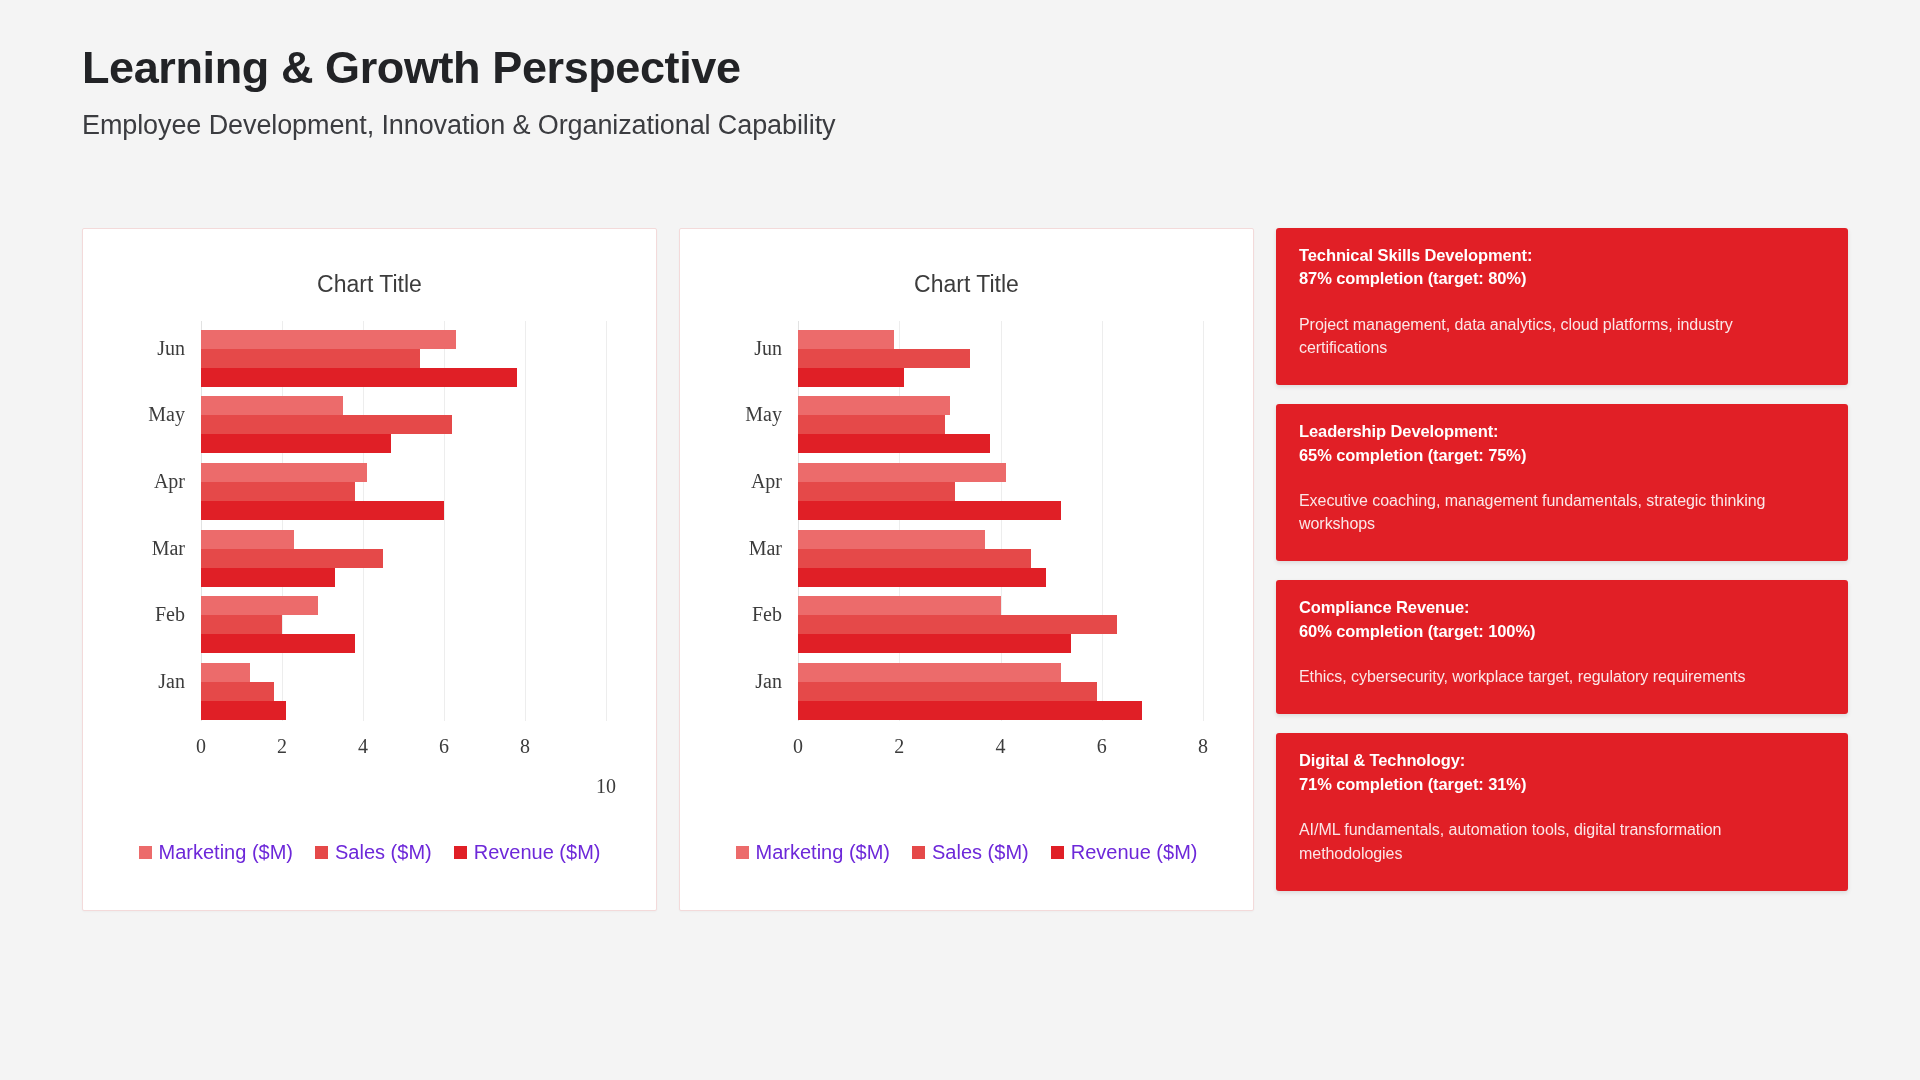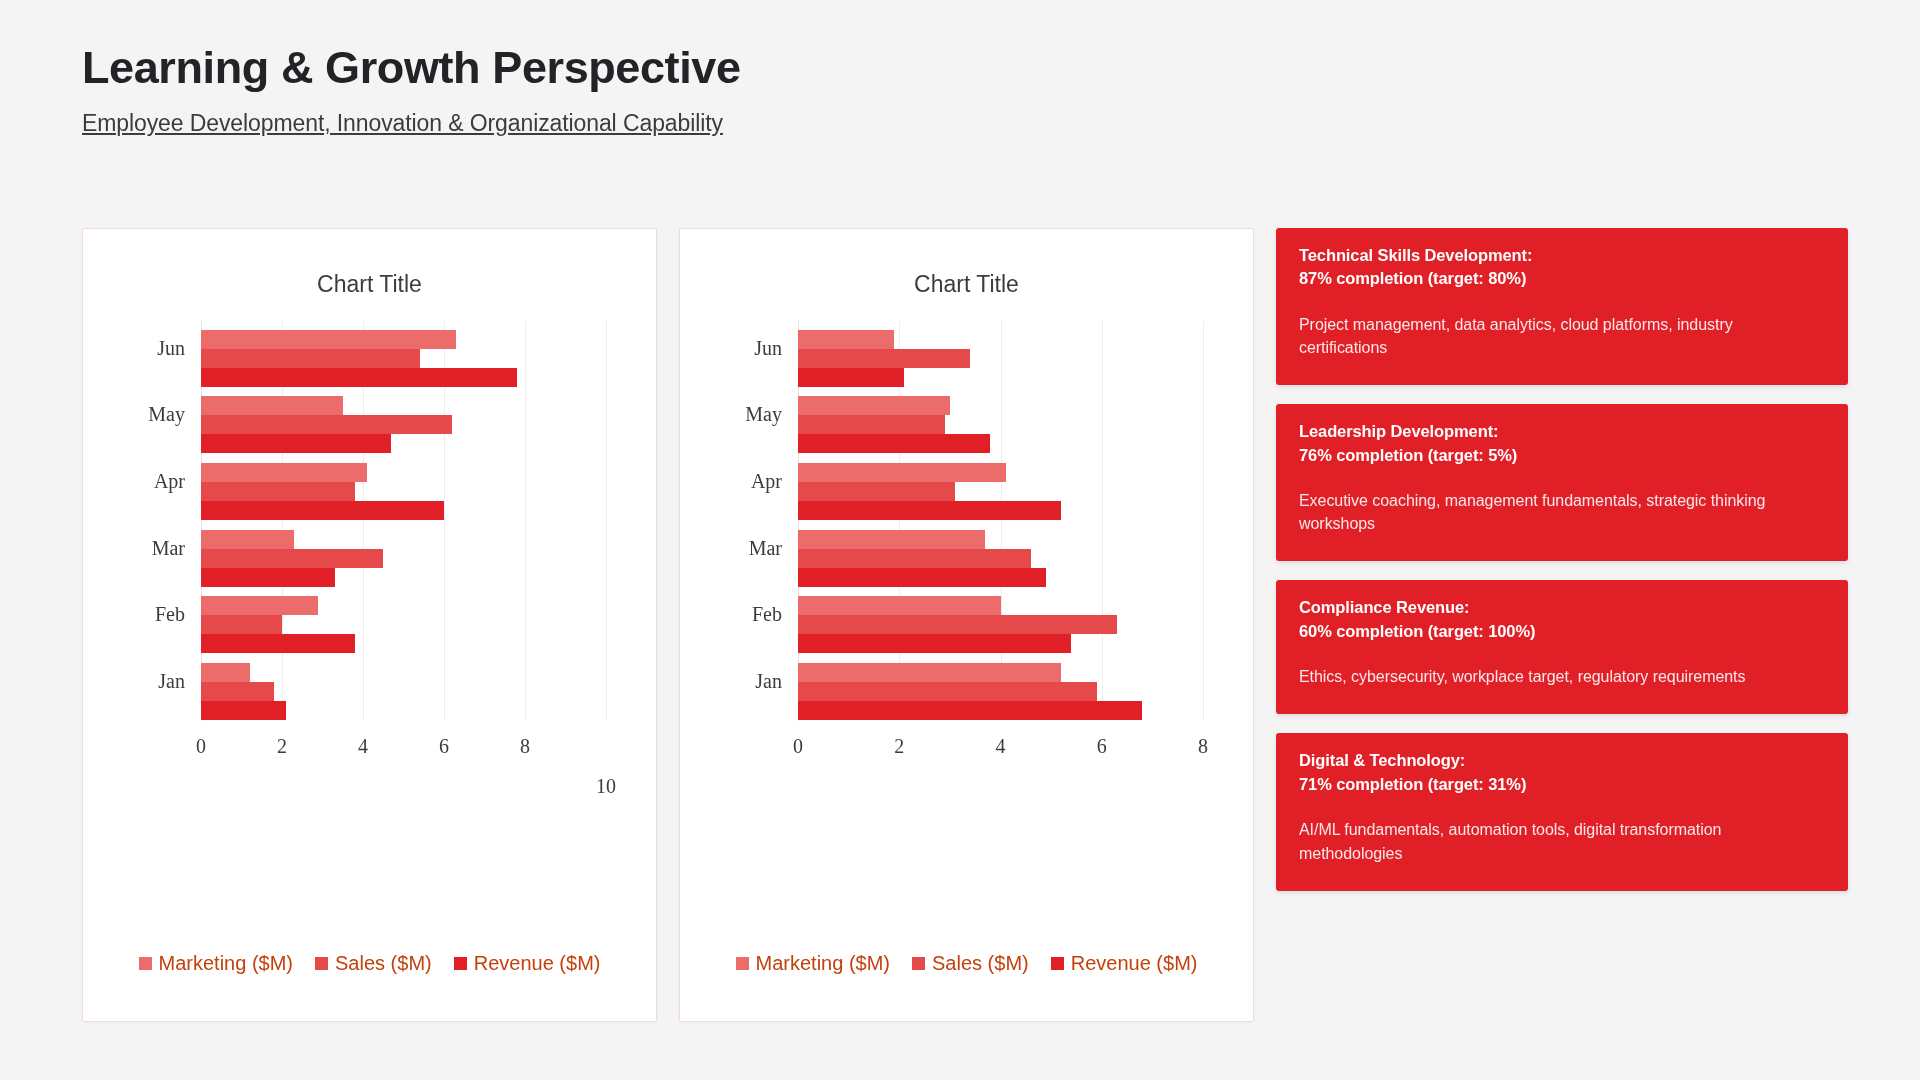--- a/index.html
+++ b/index.html
@@ -19,8 +19,8 @@
     font-family: "Liberation Sans", sans-serif;
   }
   .subtitle {
-    font-size: 23px; font-weight: 400; color: #3B3C40;
-    margin-top: 16px; letter-spacing: -0.1px; text-decoration: underline;
+    font-size: 27px; font-weight: 400; color: #3B3C40;
+    margin-top: 16px; letter-spacing: -0.1px;
   }
 
   

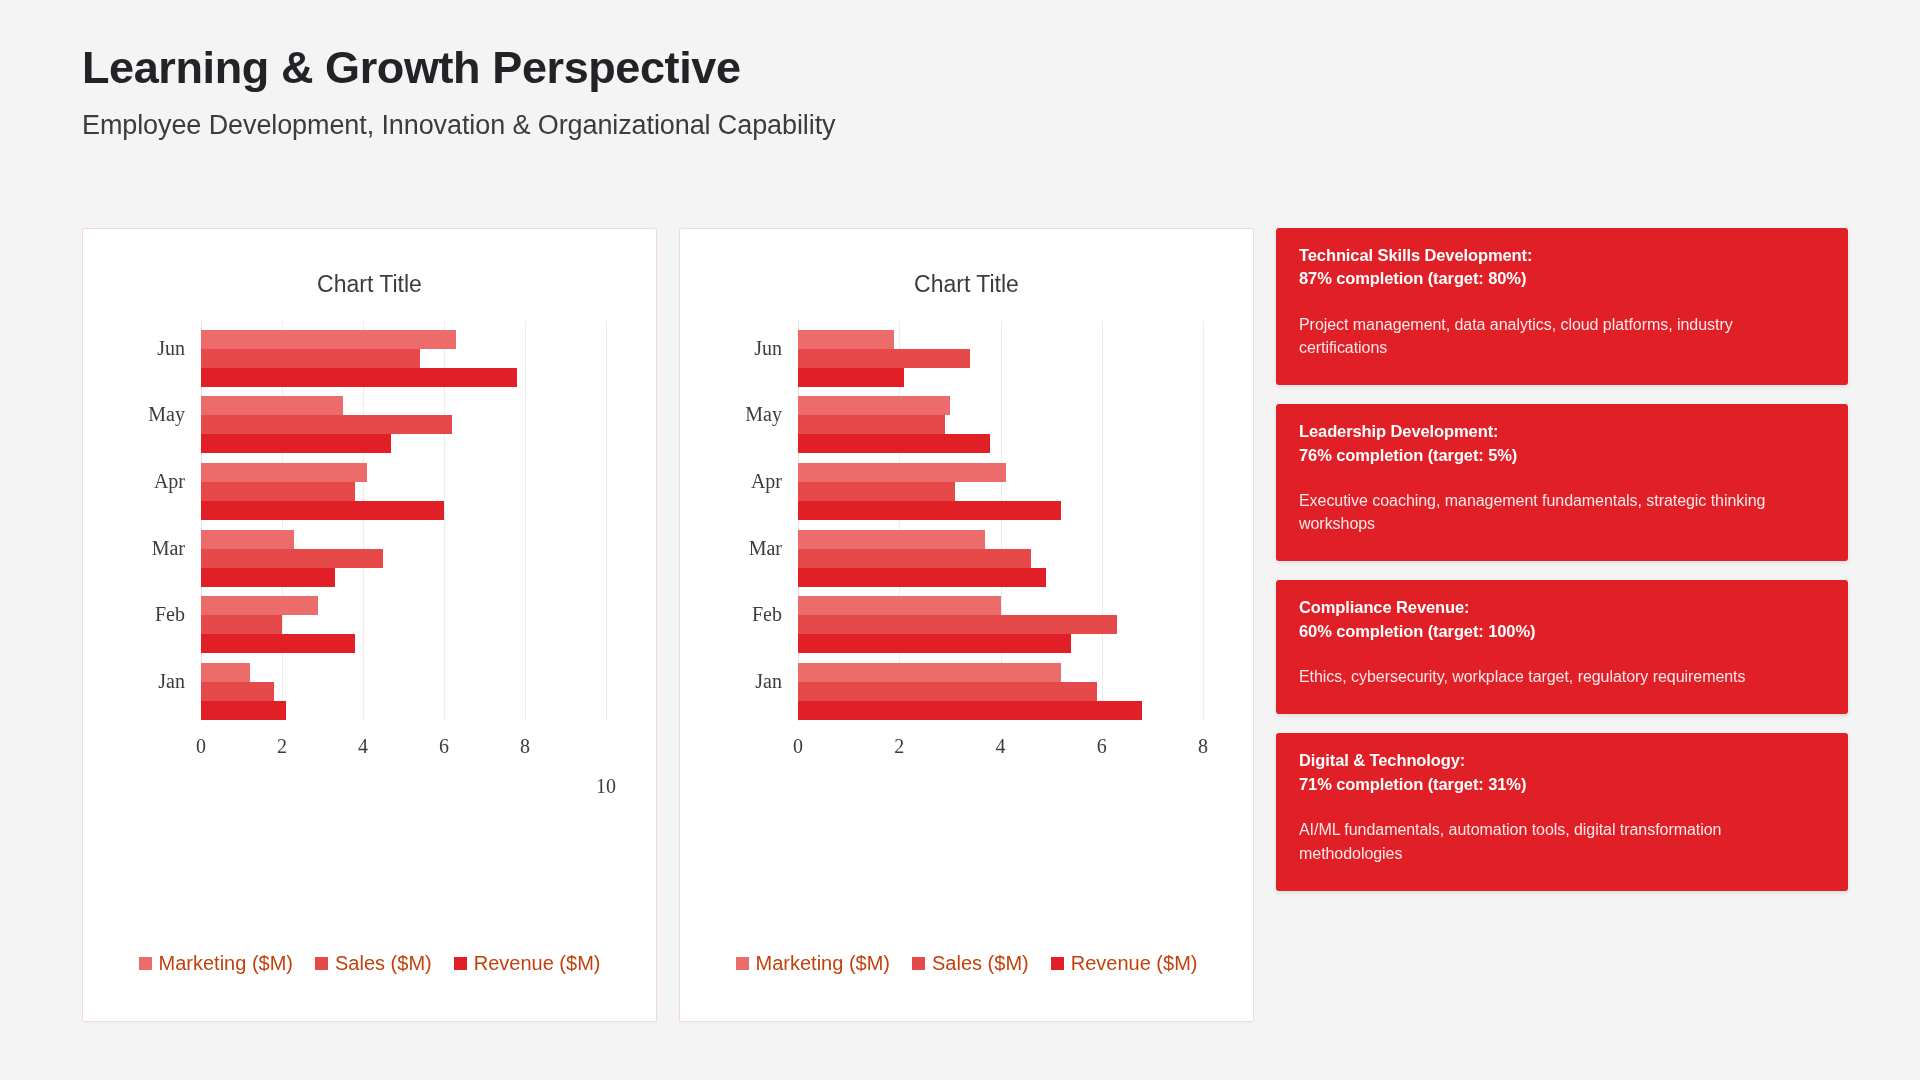--- a/index.html
+++ b/index.html
@@ -28,7 +28,7 @@
 
   
   .chart-card {
-    width: 575px; height: 794px;
+    width: 575px; height: 683px;
     background: #FFFFFF;
     border: 1px solid #F3DADA;
     border-radius: 2px;

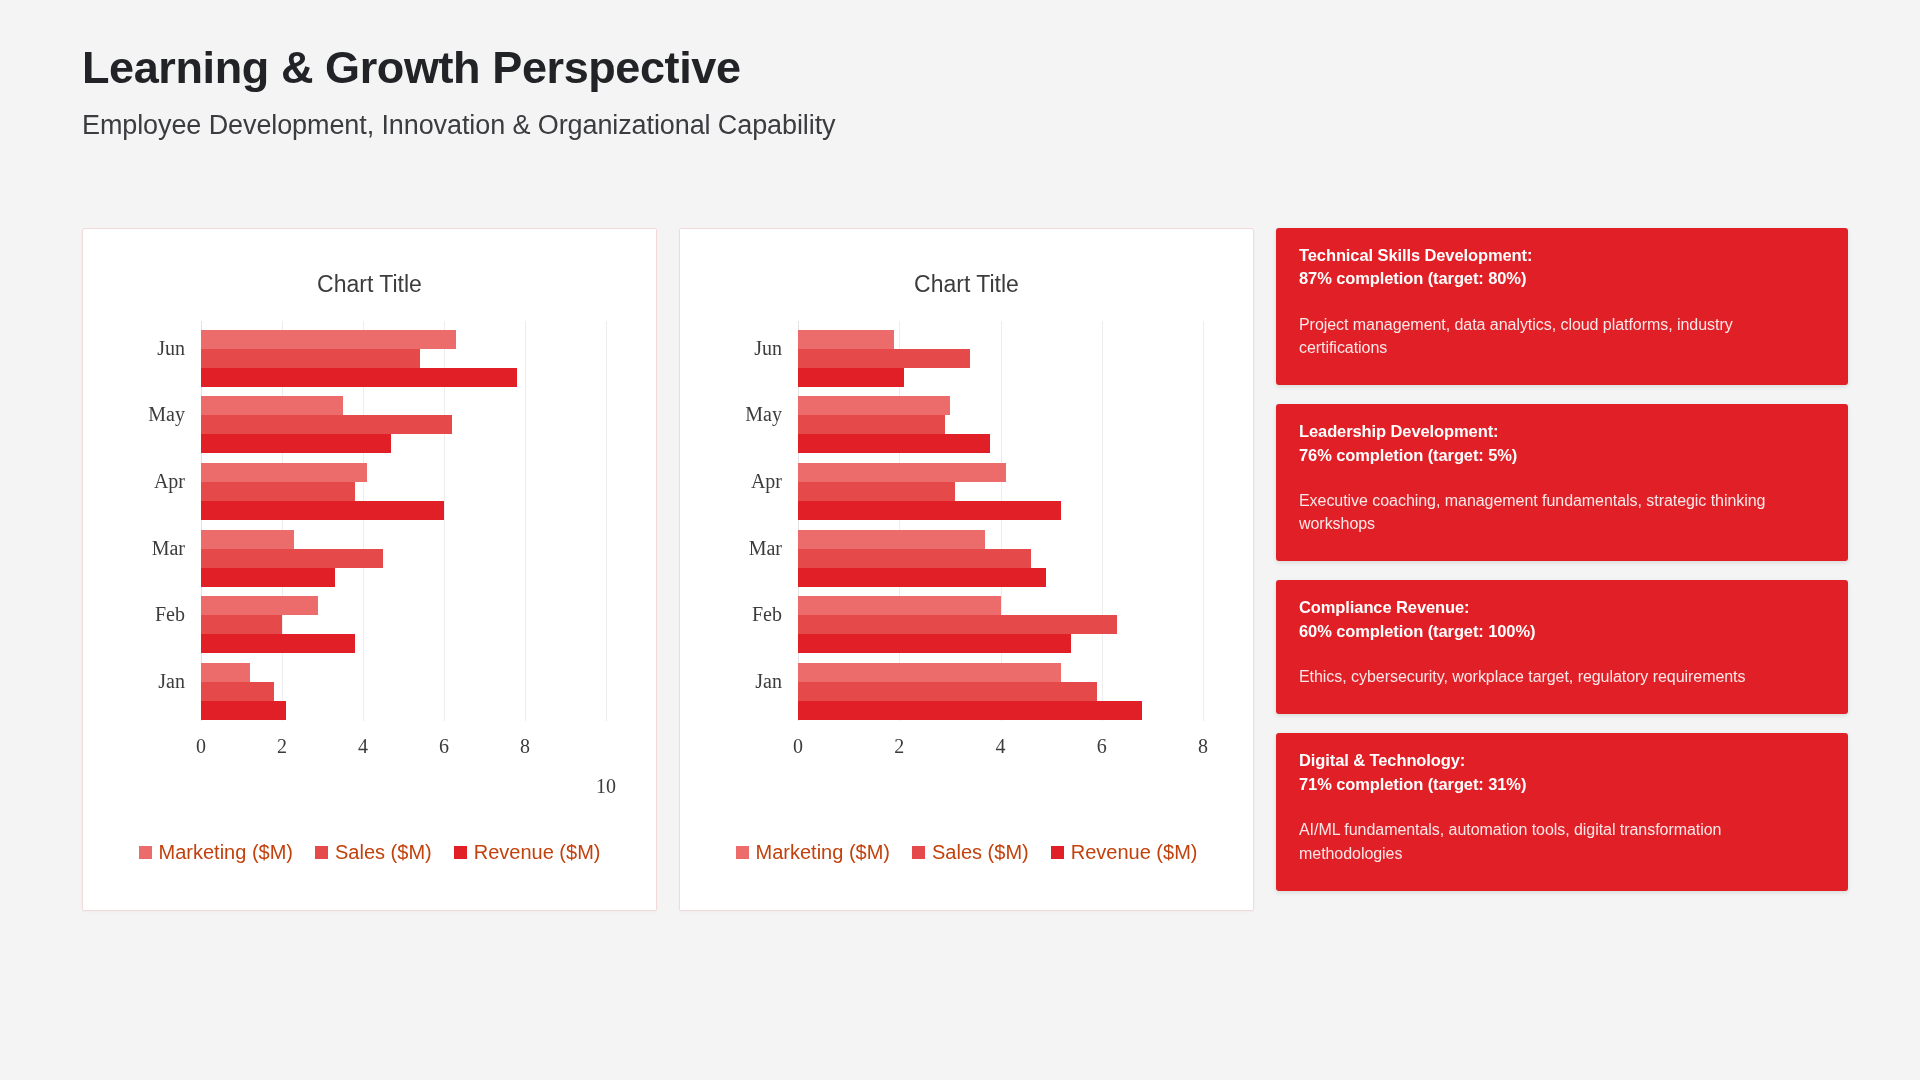--- a/index.html
+++ b/index.html
@@ -256,7 +256,7 @@
         <div class="info-card">
           <div class="info-heading">
             <div>Leadership Development:</div>
-            <div>76% completion (target: 5%)</div>
+            <div>65% completion (target: 75%)</div>
           </div>
           <div class="info-body">Executive coaching, management fundamentals, strategic thinking workshops</div>
         </div>

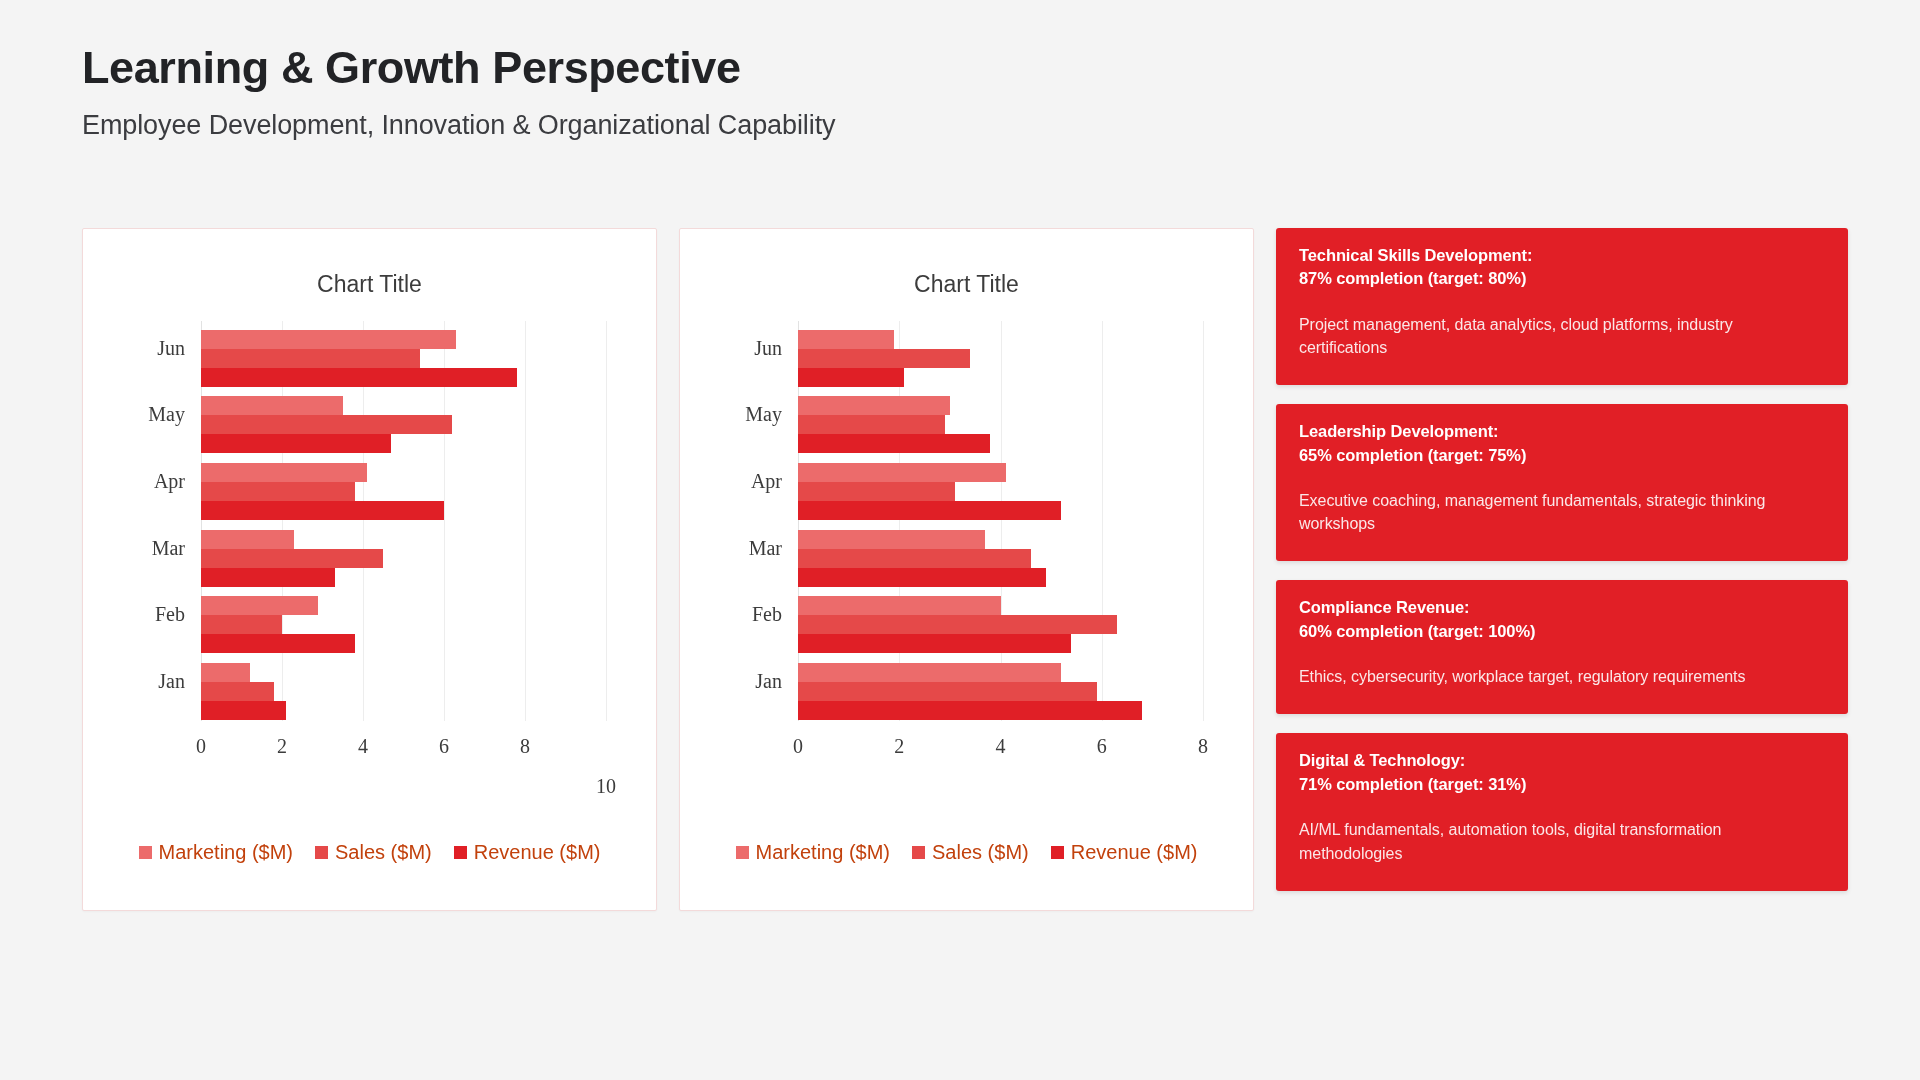--- a/index.html
+++ b/index.html
@@ -71,7 +71,7 @@
   }
   .legend-item { display: flex; align-items: center; gap: 7px; }
   .legend-swatch { width: 13px; height: 13px; display: block; }
-  .legend-label { font-size: 20px; color: #c2410c; }
+  .legend-label { font-size: 20px; color: #6d28d9; }
 
   
   .cards { display: flex; flex-direction: column; gap: 19px; width: 572px; }

